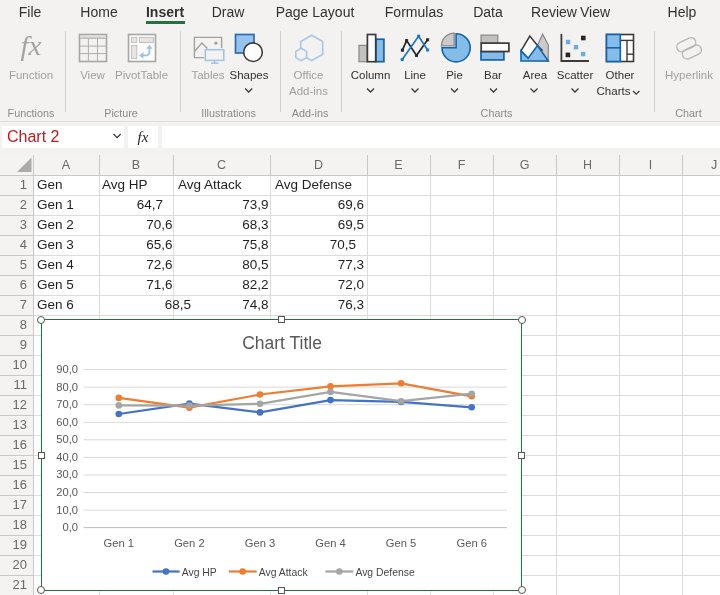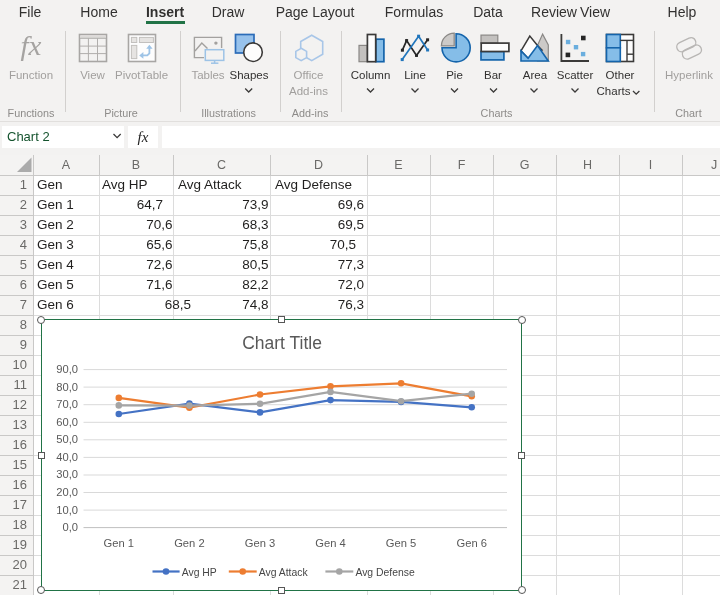--- a/index.html
+++ b/index.html
@@ -195,7 +195,7 @@
 <div class="abs" style="left:2px;top:125.5px;width:121.5px;height:22.5px;background:#fff"></div>
 <div class="abs" style="left:127.5px;top:125.5px;width:30px;height:22.5px;background:#fff"></div>
 <div class="abs" style="left:161.5px;top:125.5px;width:558.5px;height:22.5px;background:#fff"></div>
-<div class="abs" style="left:7px;top:125.5px;height:38px;line-height:22.5px;font-size:13px;color:#14532d">Chart 2</div>
+<div class="abs" style="left:7px;top:125.5px;height:38px;line-height:22.5px;font-size:16px;color:#b91c1c">Chart 2</div>
 <svg class="abs" style="left:110px;top:131px" width="14" height="10" viewBox="0 0 14 10">
       <path d="M3.5 3 l3.6 3.6 l3.6 -3.6" stroke="#3b3a39" stroke-width="1.3" fill="none"></path>
     </svg>

